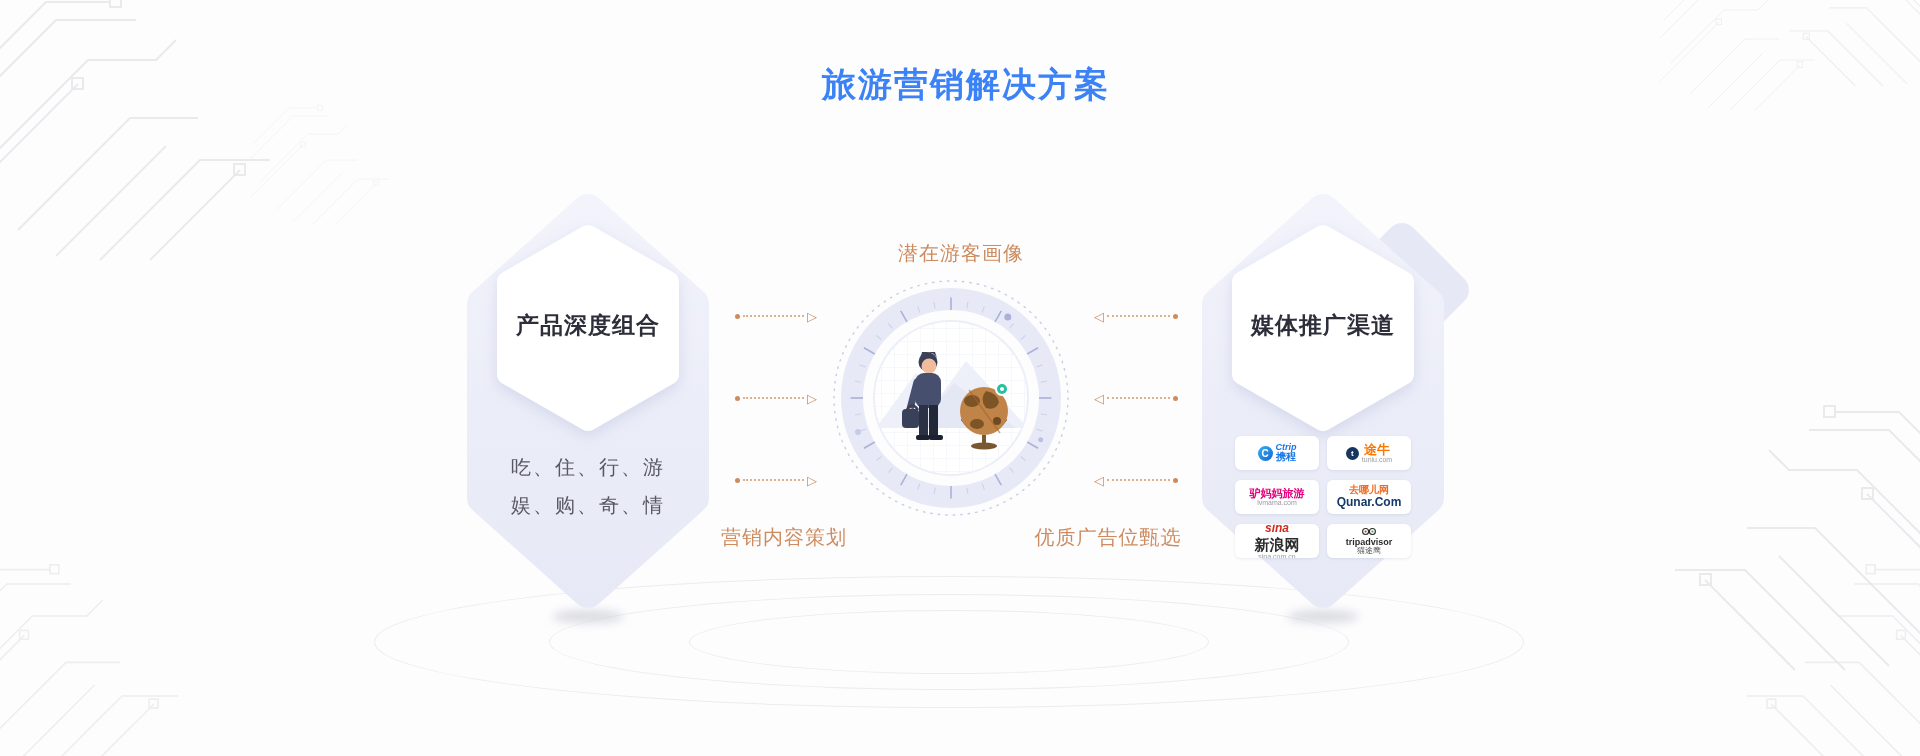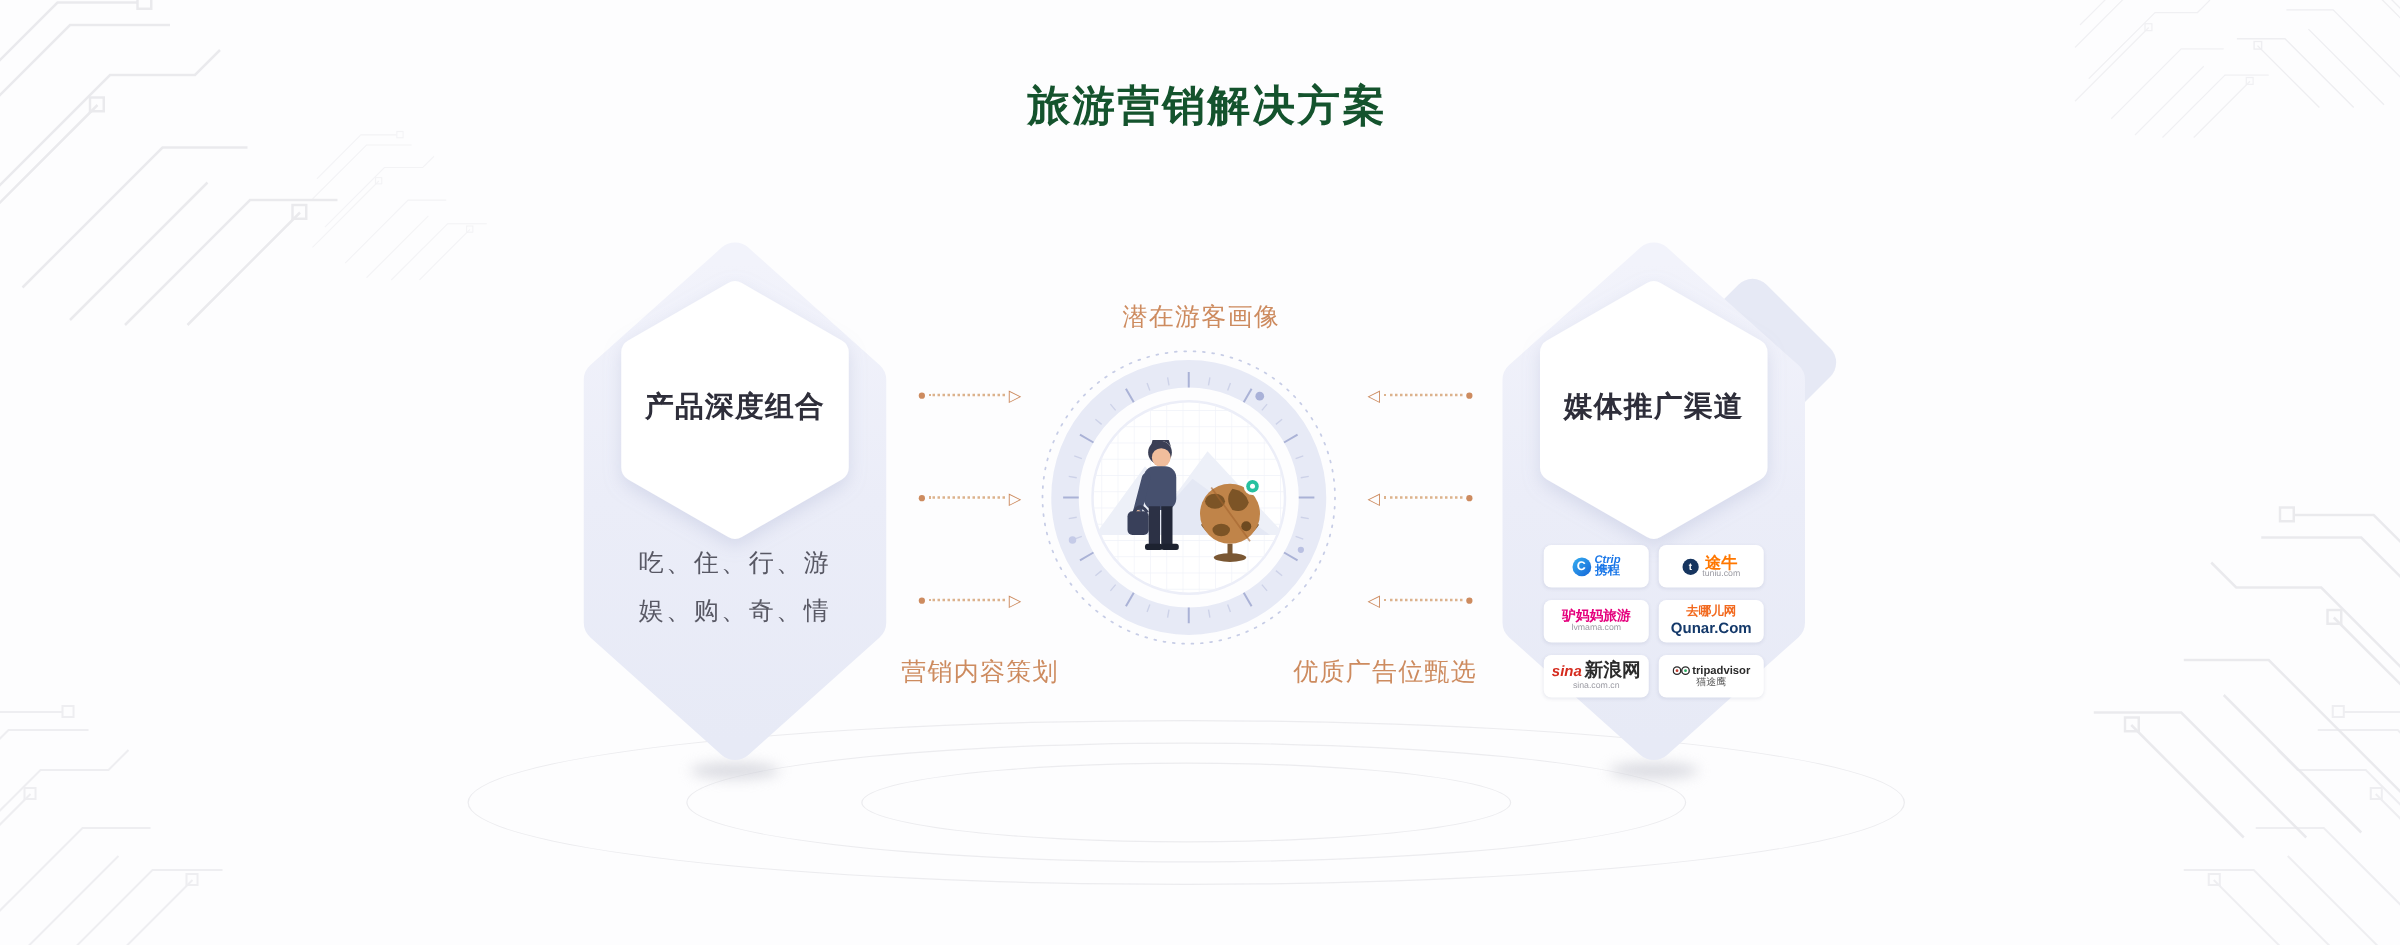--- a/index.html
+++ b/index.html
@@ -11,7 +11,7 @@
   .decor { position:absolute; left:0; top:0; width:1920px; height:756px; z-index:0; }
 
   .page-title { position:absolute; top:62px; left:0; width:100%; text-align:center;
-    font-size:34px; font-weight:700; color:#14532d; letter-spacing:2px; z-index:2;padding-left:12px; }
+    font-size:34px; font-weight:700; color:#3b82f6; letter-spacing:2px; z-index:2;padding-left:12px; }
   .page-subtitle { position:absolute; top:128px; left:0; width:100%; text-align:center;
     font-size:22px; color:#494953; letter-spacing:1px; z-index:2; }
 

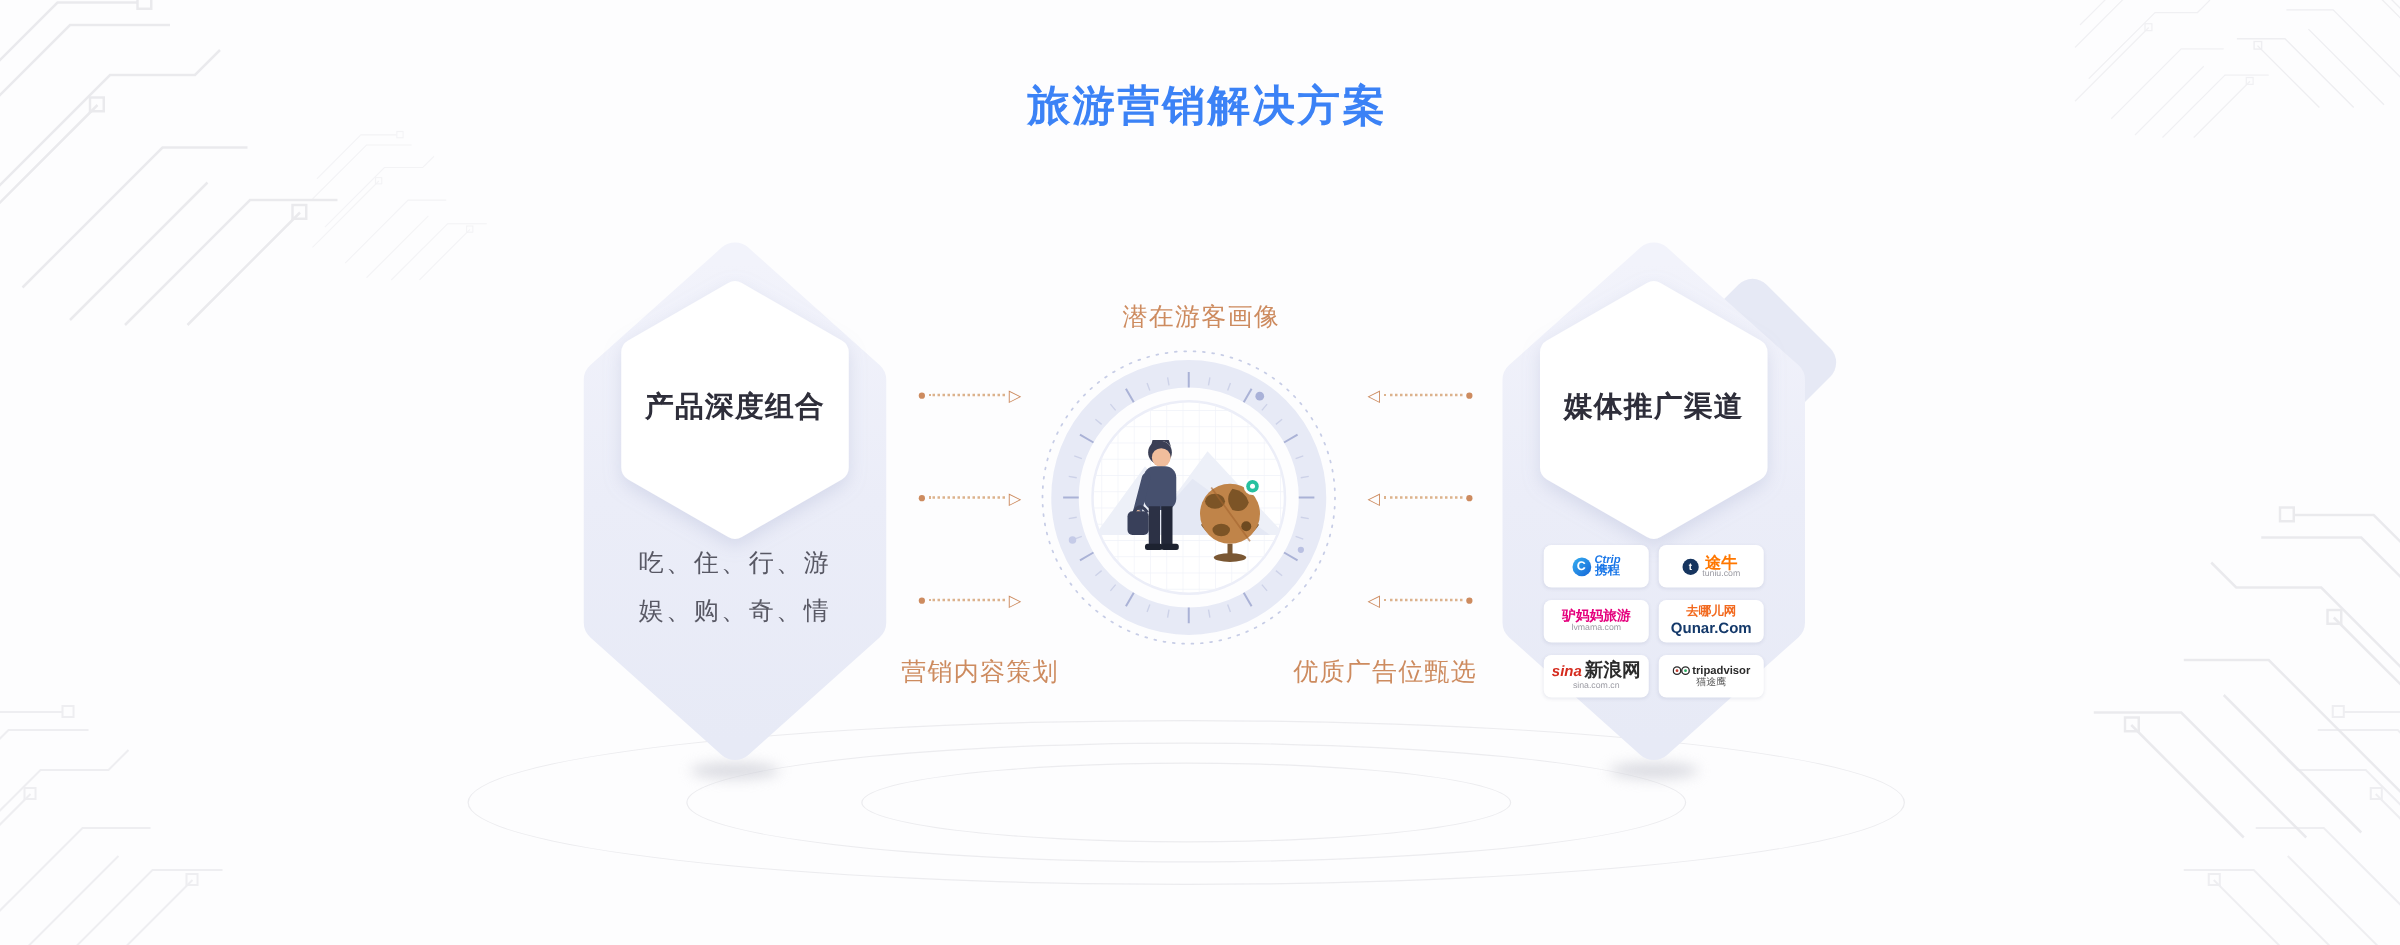--- a/index.html
+++ b/index.html
@@ -34,7 +34,7 @@
   .card svg.hex { position:absolute; left:0; top:0; width:246px; height:418px; }
   .card-title { position:absolute; top:118px; left:0; width:100%; text-align:center;
     font-size:23px; font-weight:700; color:#2e2e3a; letter-spacing:1px; }
-  .card-lines { position:absolute; top:240px; left:0; width:100%; text-align:center;
+  .card-lines { position:absolute; top:256px; left:0; width:100%; text-align:center;
     font-size:20px; color:#585864; letter-spacing:2px; line-height:38px; }
 
   .logo-grid { position:absolute; top:244px; left:50%; transform:translateX(-50%);

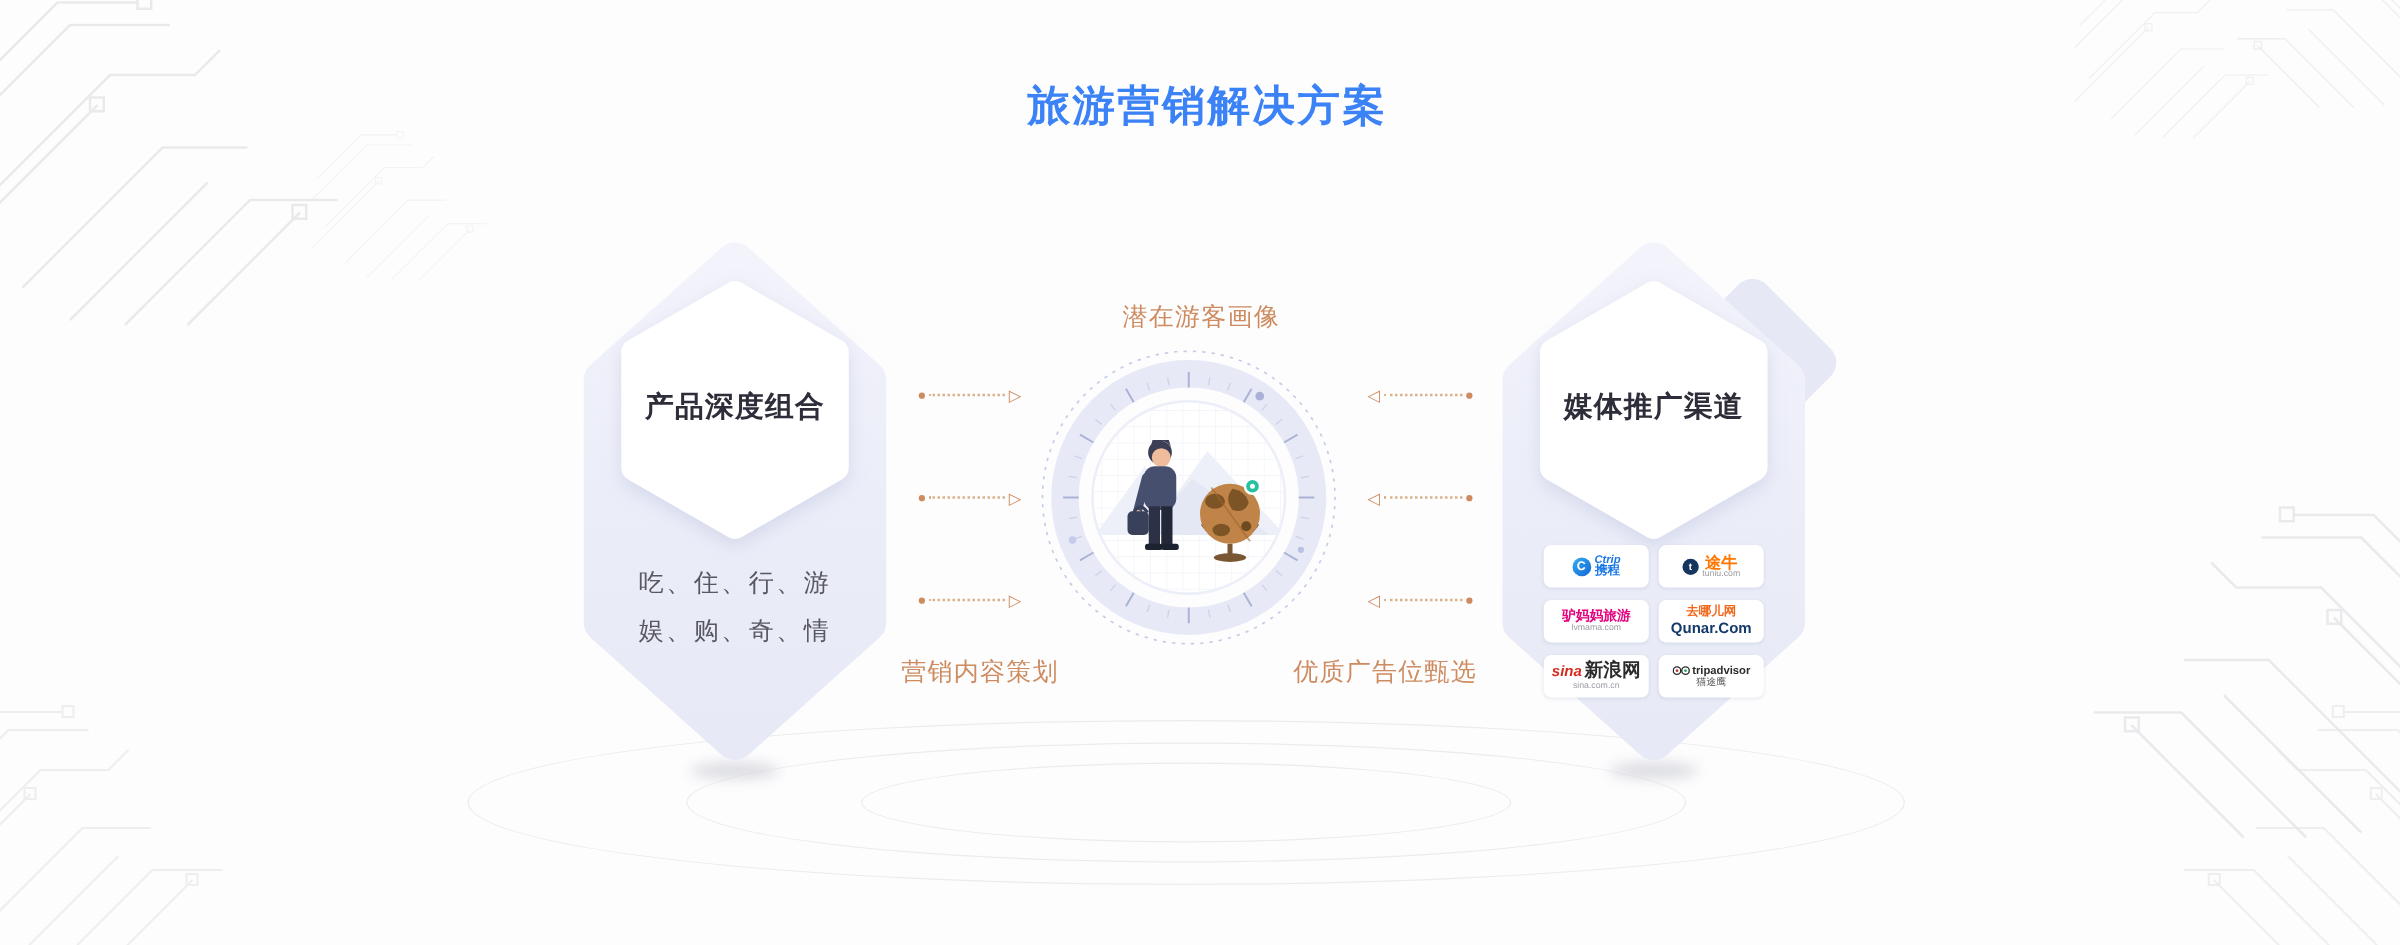--- a/index.html
+++ b/index.html
@@ -43,7 +43,7 @@
     flex-direction:row; align-items:center; justify-content:center;
     box-shadow:0 1px 3px rgba(60,70,120,.10); overflow:hidden; }
   .lt-col { display:flex; flex-direction:column; align-items:center; justify-content:center; line-height:1.05; }
-  .lt-row { display:flex; flex-direction:row; align-items:center; gap:2px; }
+  .lt-row { display:flex; flex-direction:column; align-items:center; gap:2px; }
   .ci-badge { width:15px; height:15px; border-radius:50%;
     background:linear-gradient(135deg,#35aef0,#1566d8); color:#fff; font-size:10px; font-weight:700;
     display:flex; align-items:center; justify-content:center; margin-right:3px; }

